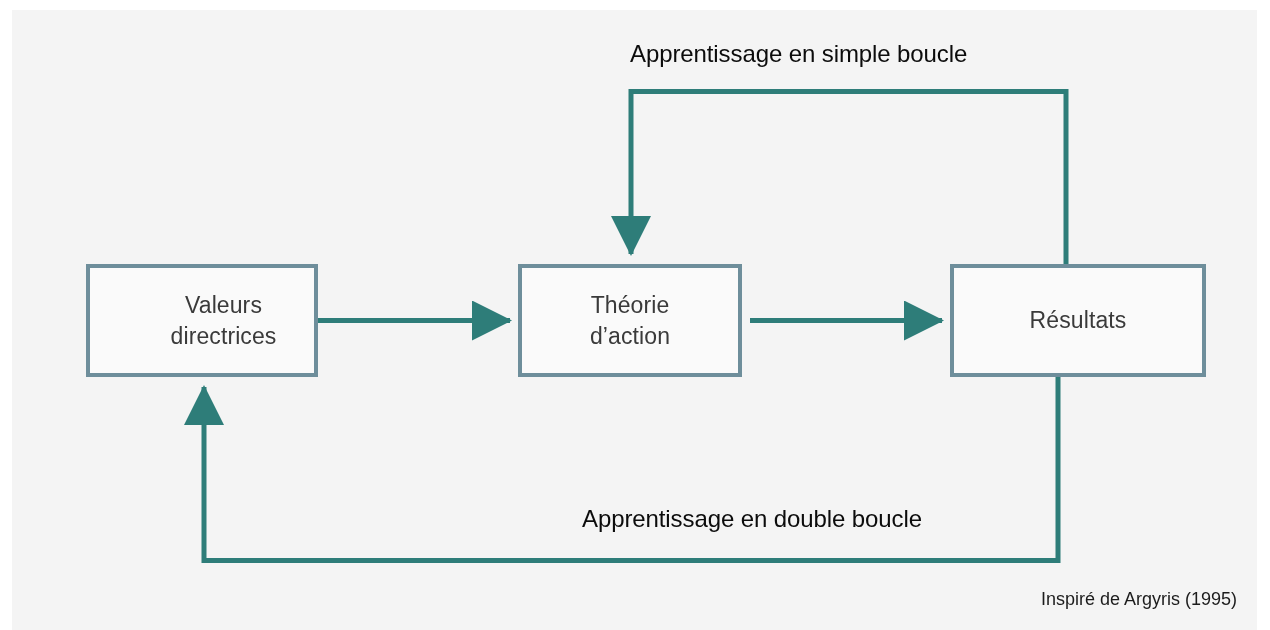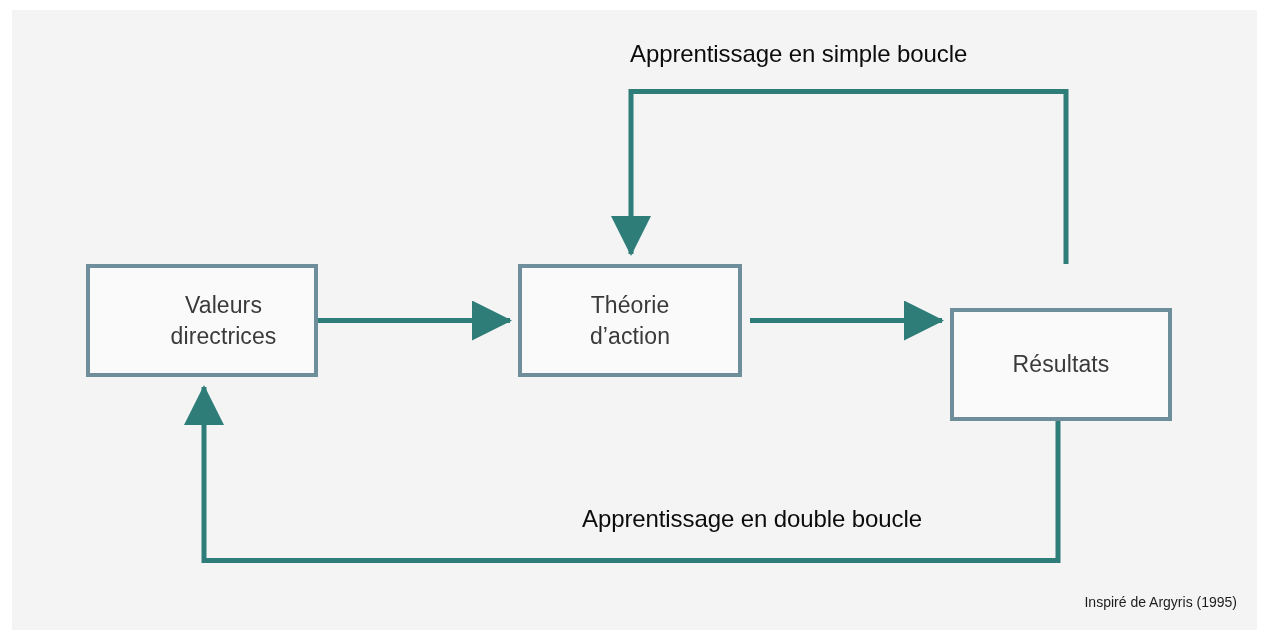--- a/index.html
+++ b/index.html
@@ -44,7 +44,7 @@
   }
   #node-values    { left: 74px;  top: 254px; width: 232px; height: 113px; padding-left: 43px; }
   #node-theory    { left: 506px; top: 254px; width: 224px; height: 113px; }
-  #node-results   { left: 938px; top: 254px; width: 222px; height: 113px; margin-top: 44px; }
+  #node-results   { left: 938px; top: 254px; width: 256px; height: 113px; }
 
   
   .loop-label {

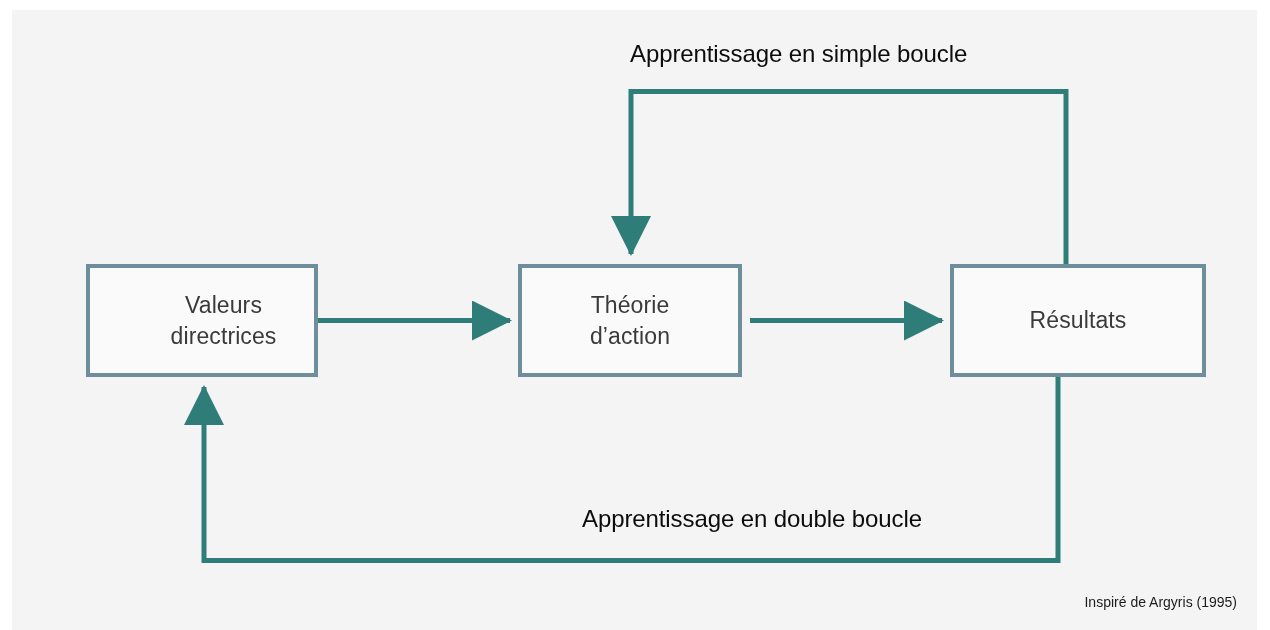--- a/index.html
+++ b/index.html
@@ -64,7 +64,7 @@
     position: absolute;
     right: 20px;
     bottom: 20px;
-    font-size: 14px;
+    font-size: 18px;
     color: #1c1c1c;
     white-space: nowrap;
     z-index: 4;

